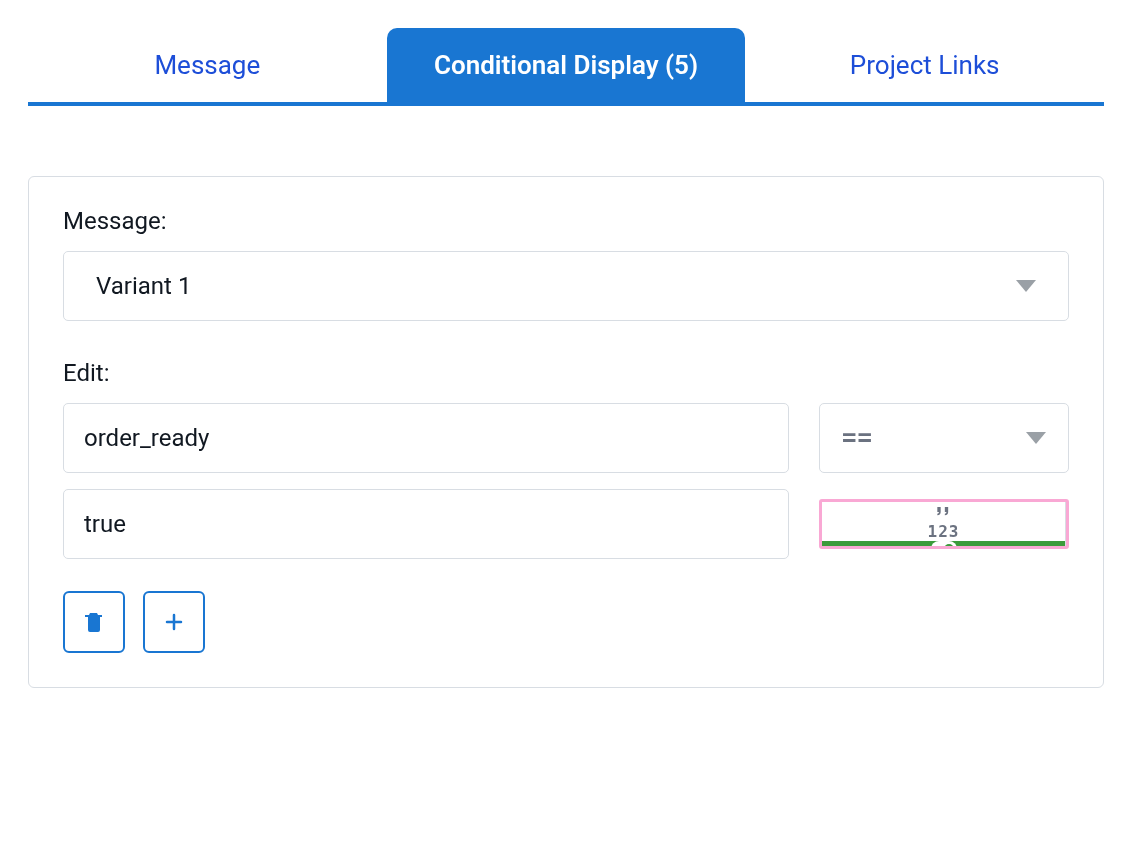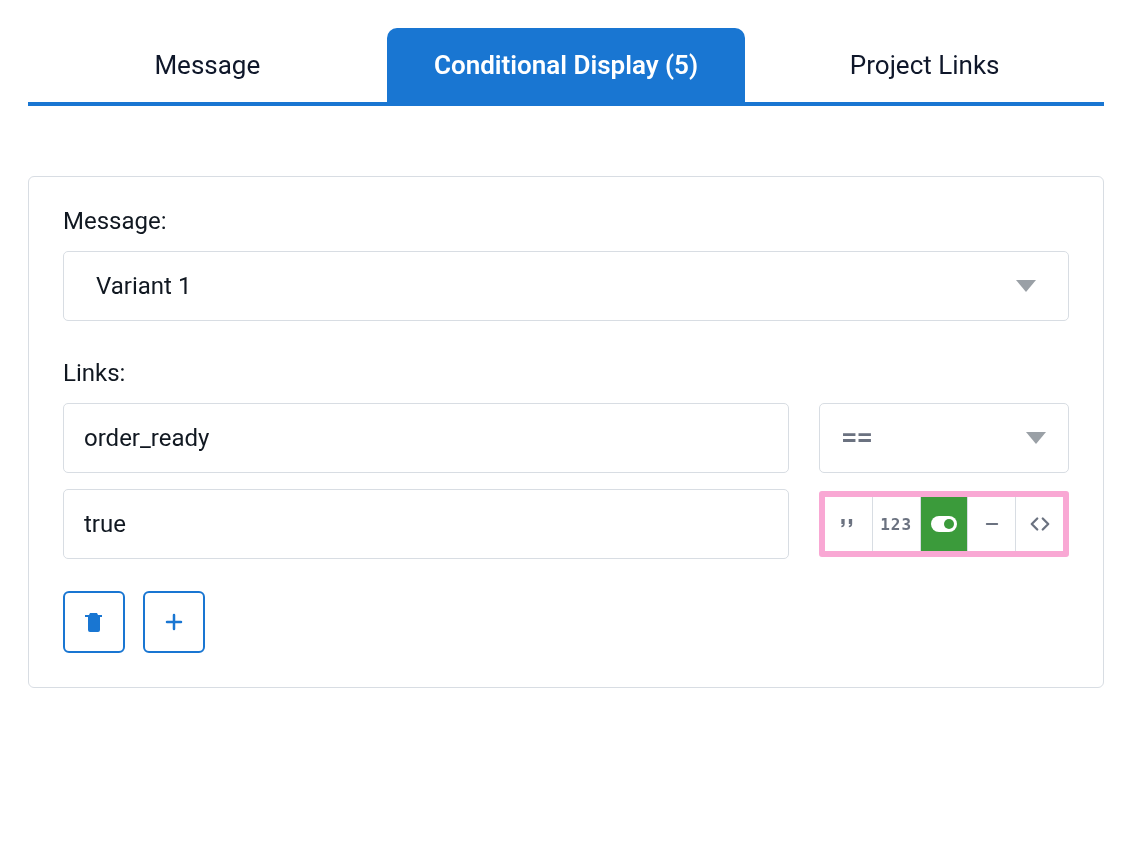--- a/index.html
+++ b/index.html
@@ -22,7 +22,7 @@
     text-align: center;
     padding: 22px 0;
     font-size: 26px;
-    color: #0f172a;
+    color: #1d4ed8;
     cursor: pointer;
     position: relative;
   }

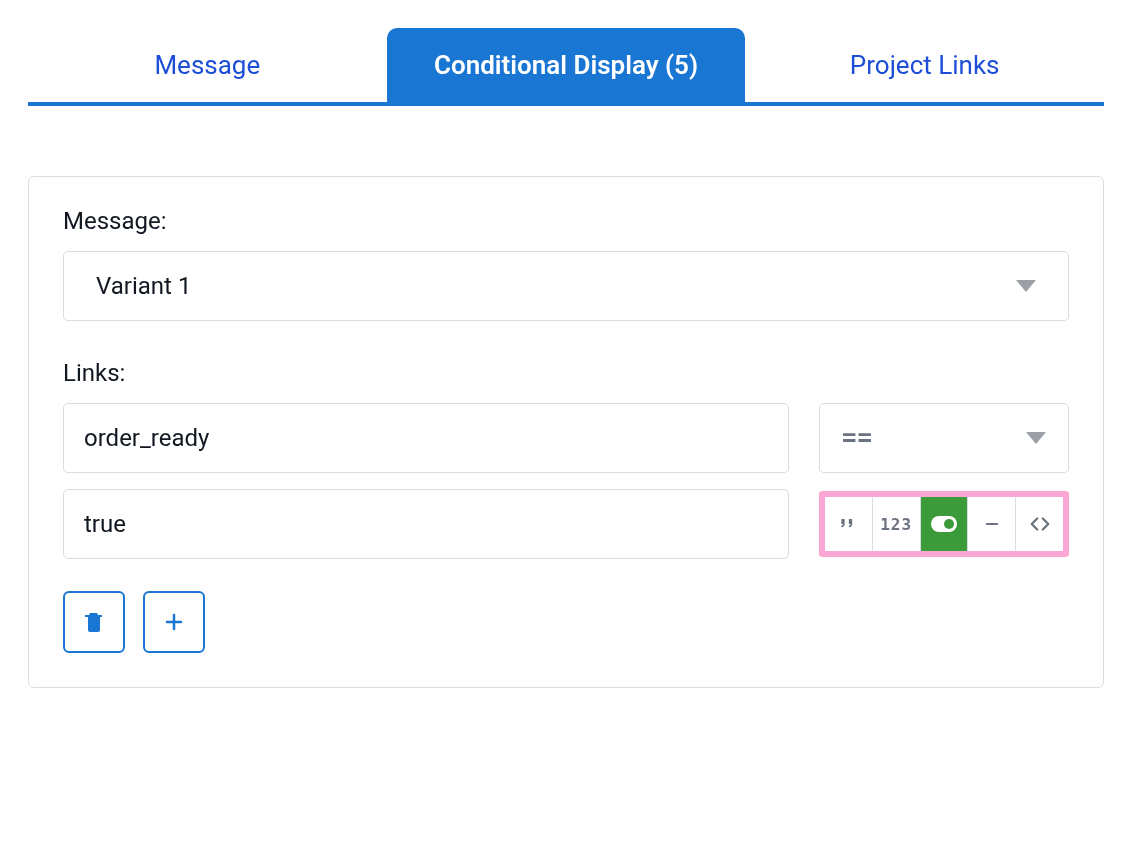--- a/index.html
+++ b/index.html
@@ -227,7 +227,7 @@
         <span class="caret-down"></span>
       </div>
 
-      <div class="field-label section-gap">Links:</div>
+      <div class="field-label section-gap">Edit:</div>
 
       <div class="row">
         <div class="col-main">

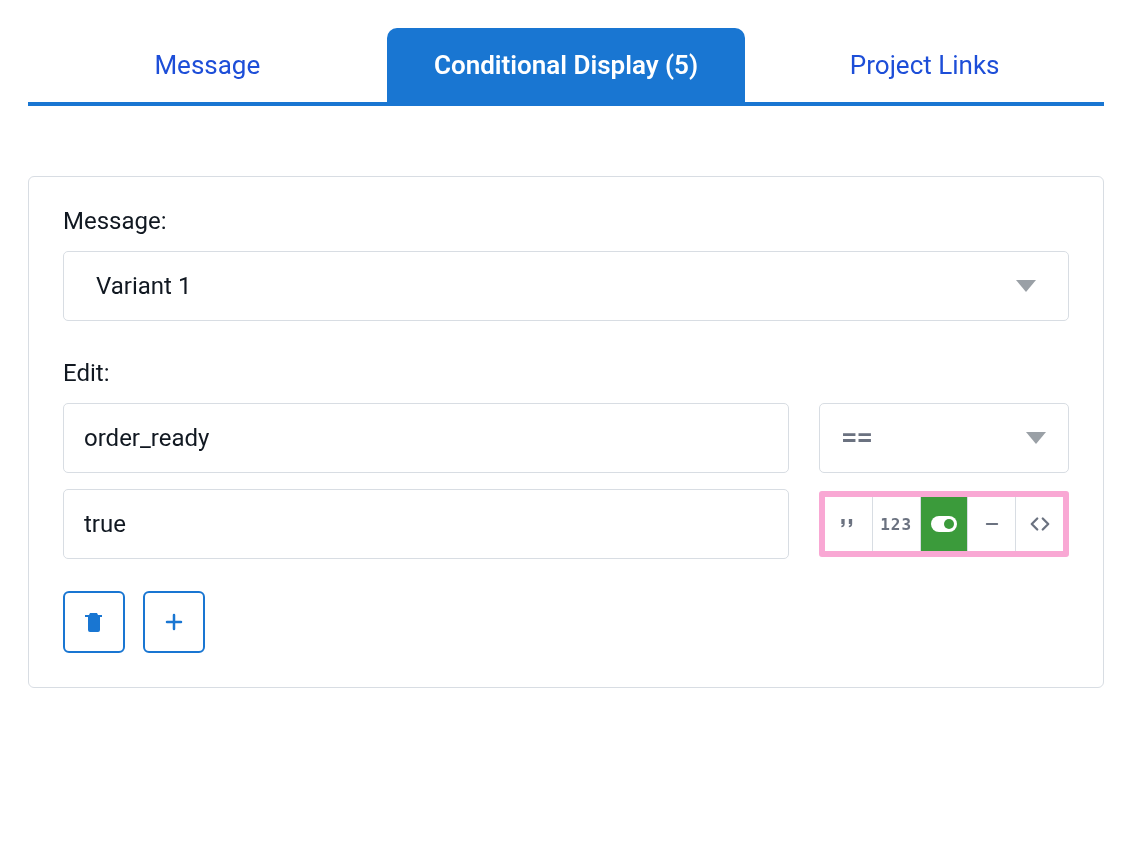--- a/index.html
+++ b/index.html
@@ -130,11 +130,12 @@
   }
   .type-group {
     display: flex;
-    border: 6px solid #f9a8d4;
+    border: 3px solid #f9a8d4;
     border-radius: 3px;
     overflow: hidden;
-    height: 66px;
+    height: 50px;
     width: 100%;
+    flex-direction: column;
   }
   .type-btn {
     flex: 1;

